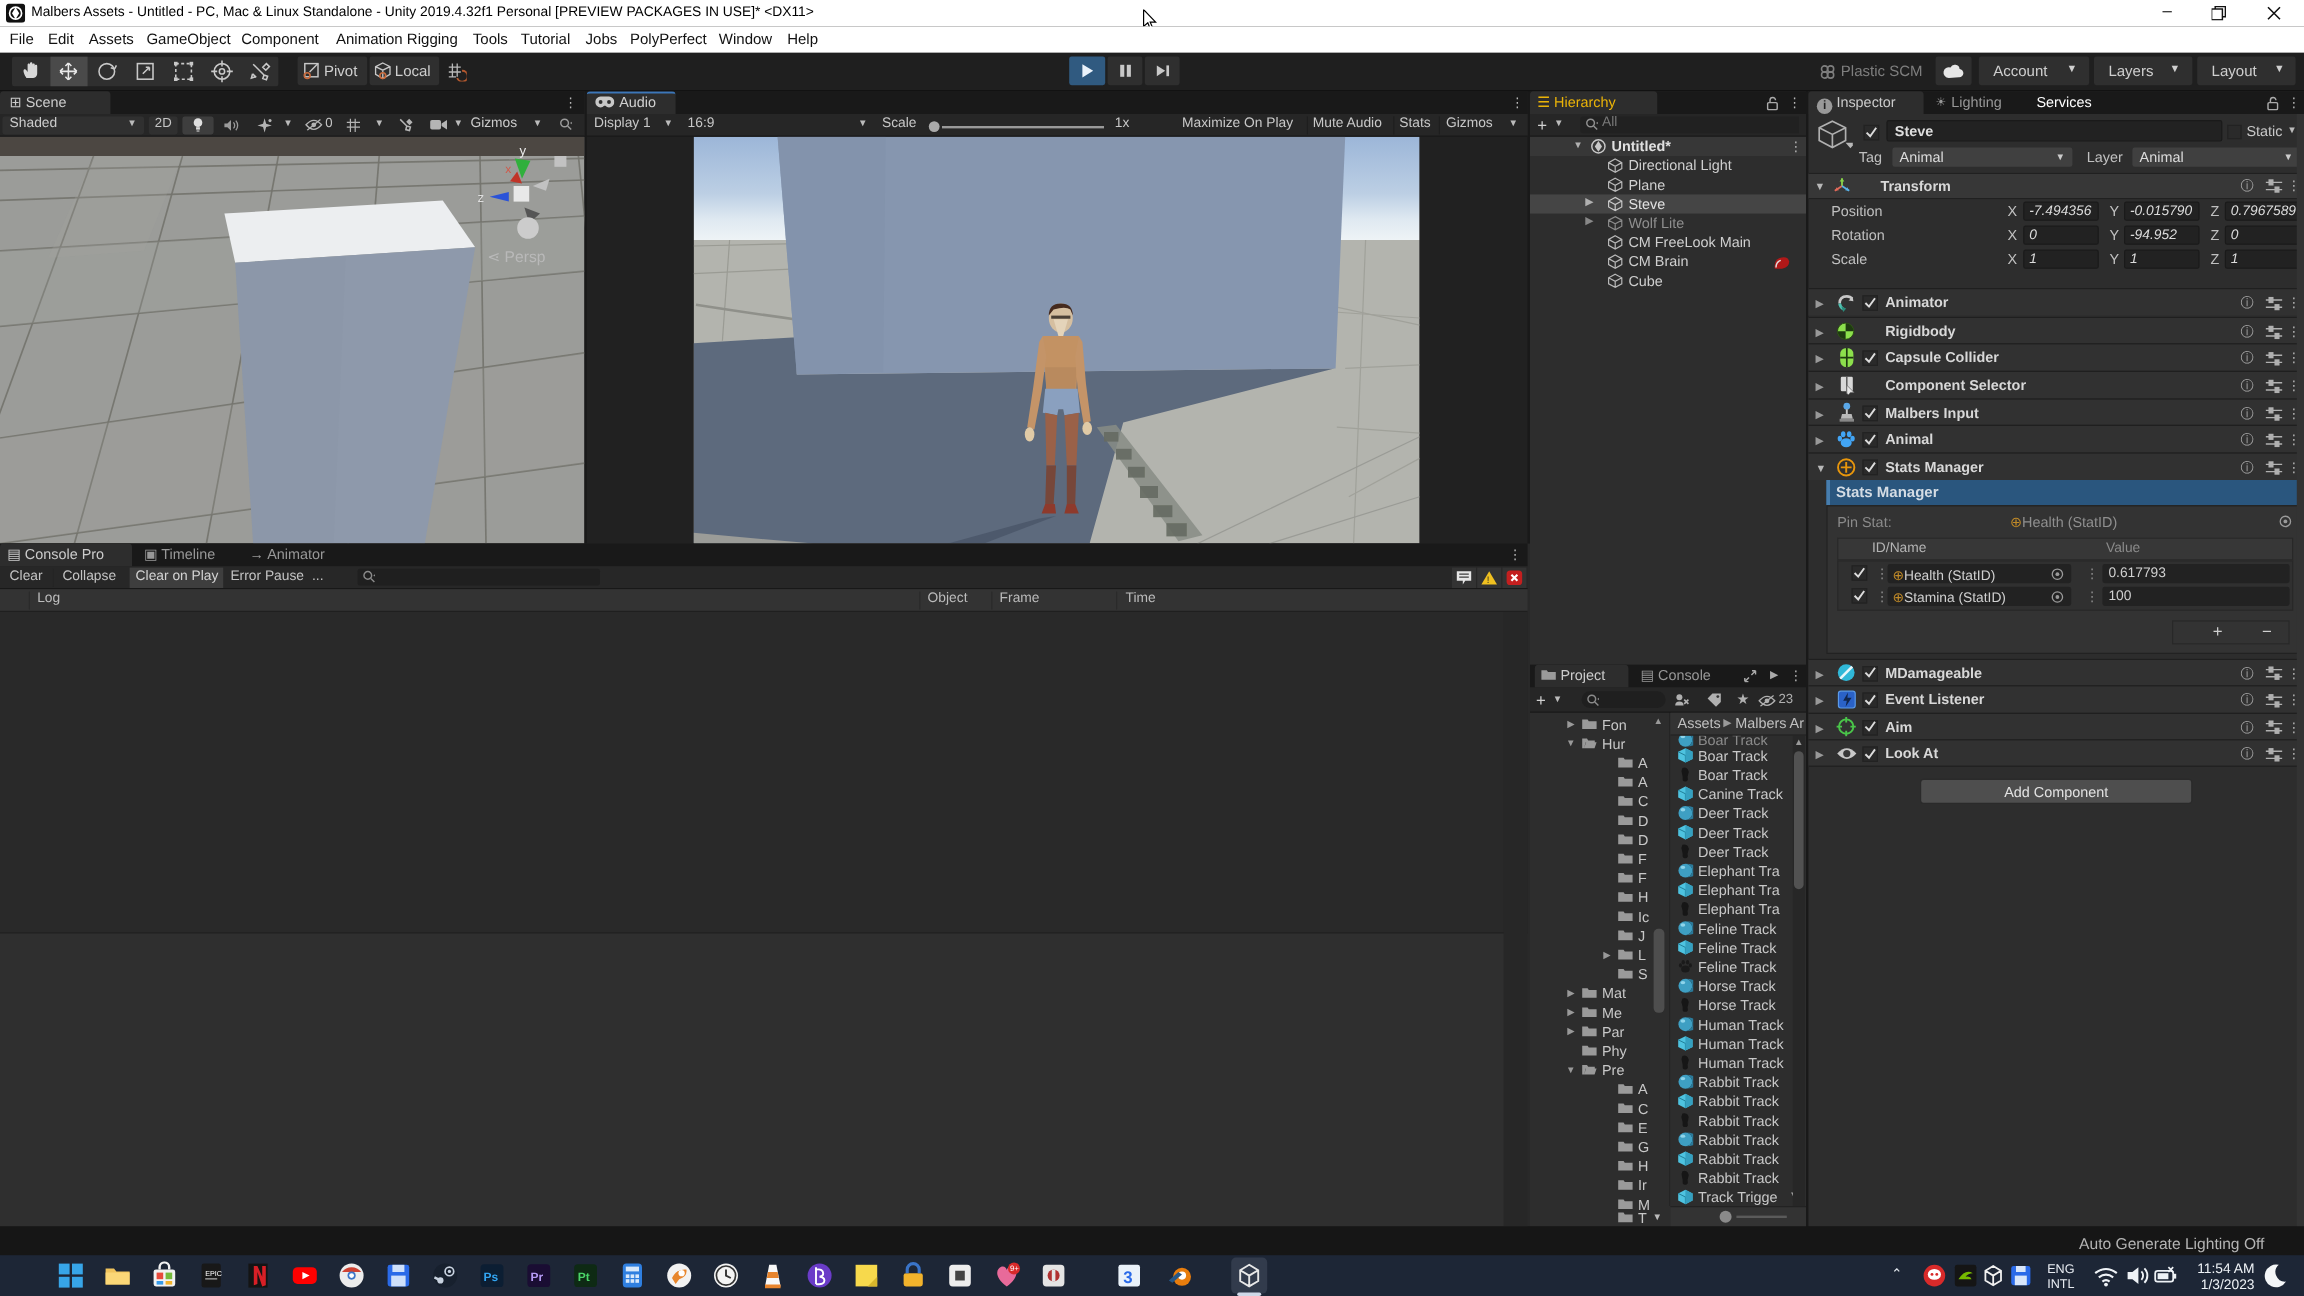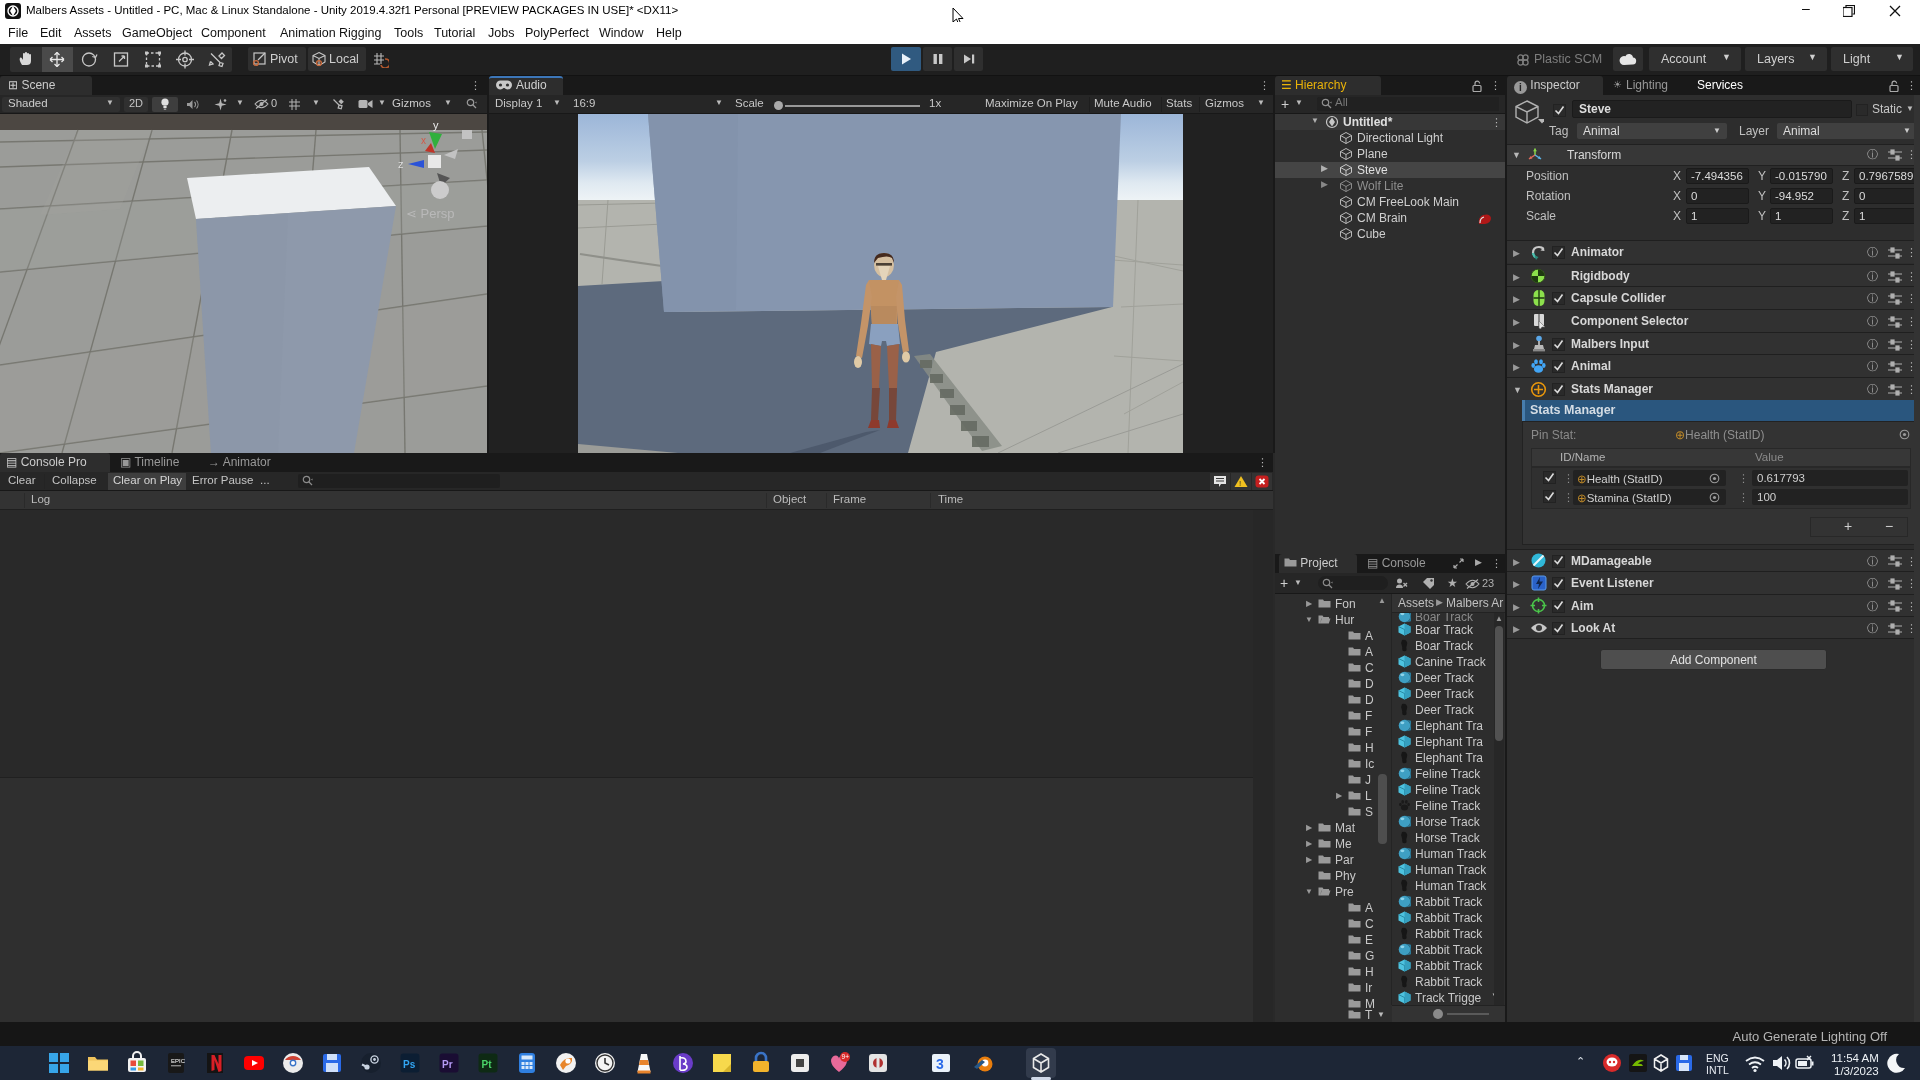--- a/index.html
+++ b/index.html
@@ -169,7 +169,7 @@
   <div class="txt" style="left:1757px;top:8px;font-size:12.5px;color:#cfcfcf">Layers</div>
   <div class="txt" style="left:1808px;top:8px;font-size:9px;color:#cfcfcf">▼</div>
   <div class="tbtn" style="left:1831px;width:82px"></div>
-  <div class="txt" style="left:1843px;top:8px;font-size:12.5px;color:#cfcfcf">Light</div>
+  <div class="txt" style="left:1843px;top:8px;font-size:12.5px;color:#cfcfcf">Layout</div>
   <div class="txt" style="left:1895px;top:8px;font-size:9px;color:#cfcfcf">▼</div>
 </div>
 

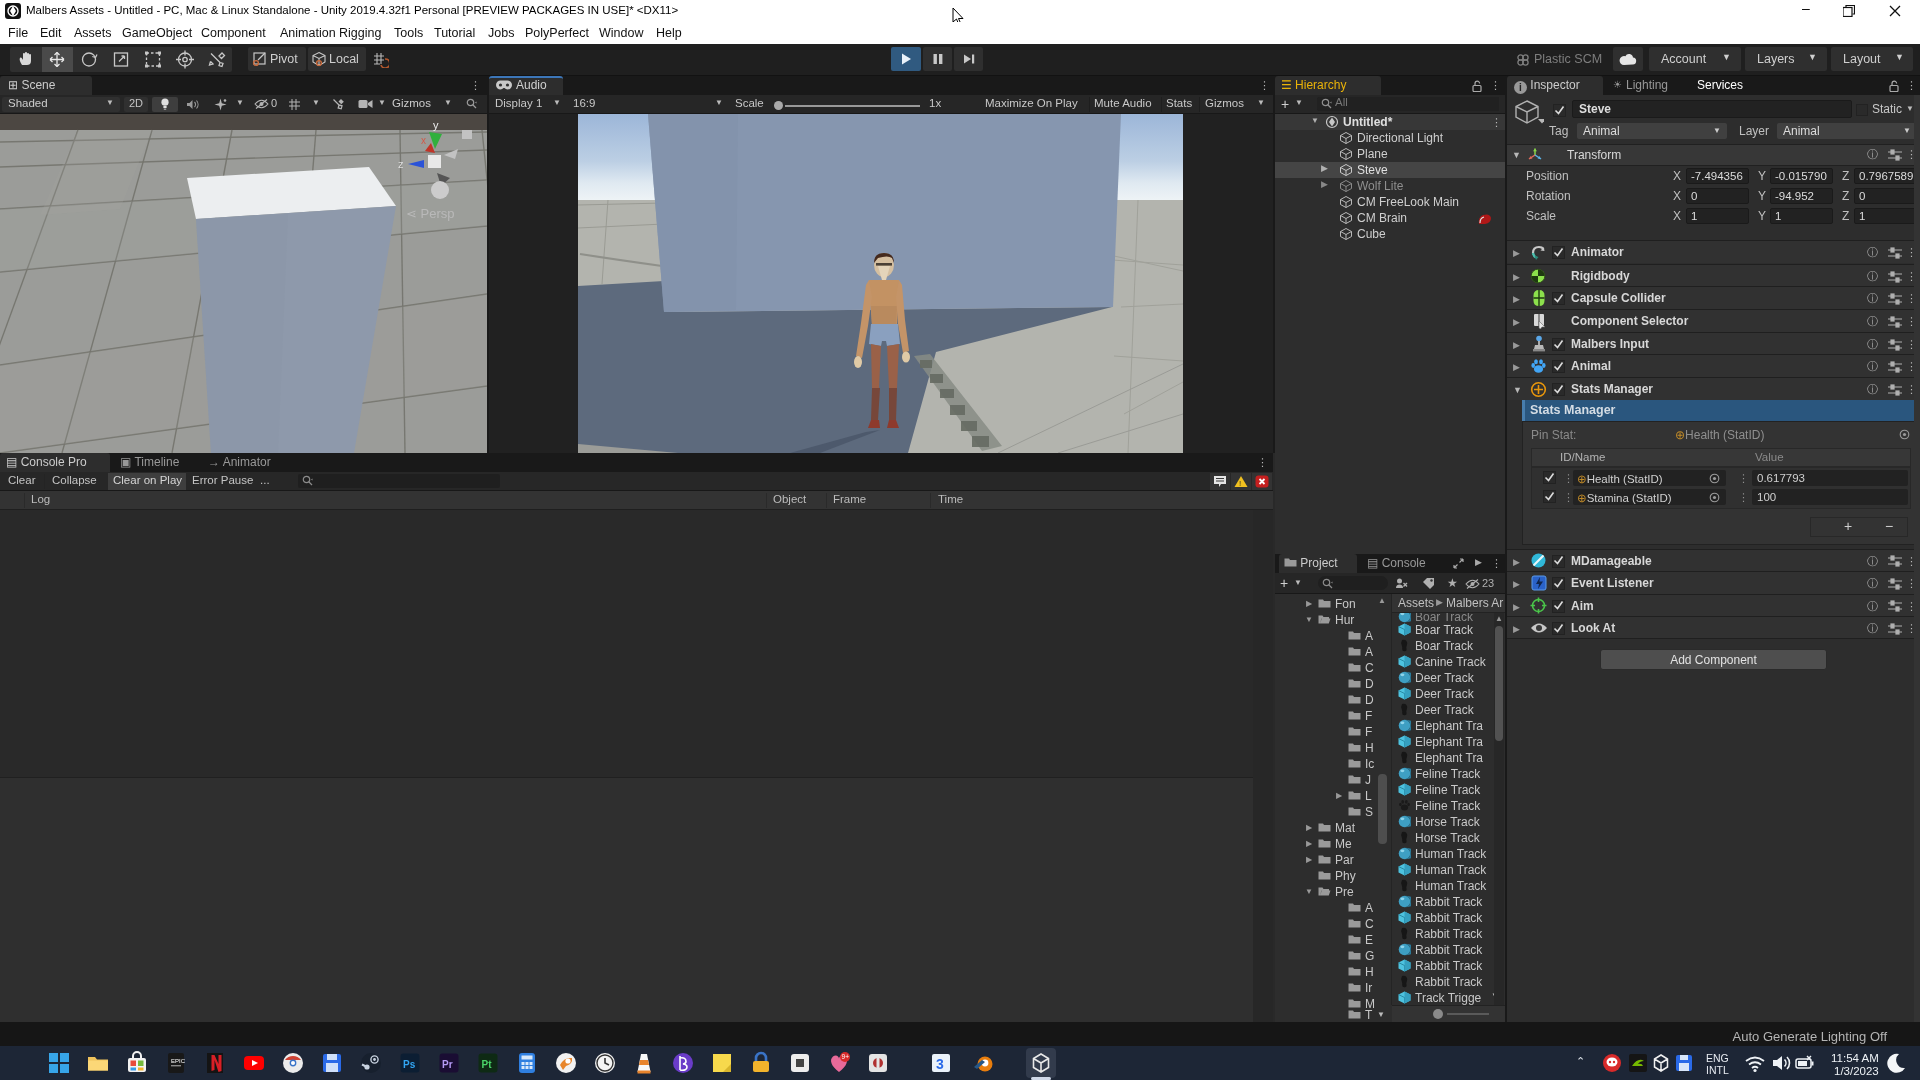--- a/index.html
+++ b/index.html
@@ -510,7 +510,7 @@
       <path d="M2 12 l3.4 -0.4 l-1.8 -2.6 Z" fill="#e06a5a"></path>
       <path d="M14 12 l-3.4 -0.4 l1.8 -2.6 Z" fill="#5ab2e8"></path>
     </svg>
-  <div class="txt" style="left:60px;top:72px;font-size:12px;font-weight:normal;color:#d8d8d8">Transform</div>
+  <div class="txt" style="left:60px;top:72px;font-size:12px;font-weight:bold;color:#d8d8d8">Transform</div>
   <div class="txt" style="left:360px;top:71px;font-size:11px;color:#aaa">ⓘ</div>
   <svg class="abs" style="left:381px;top:73px" width="14" height="12" viewBox="0 0 14 12">
       <g stroke="#b0b0b0" stroke-width="1.2">

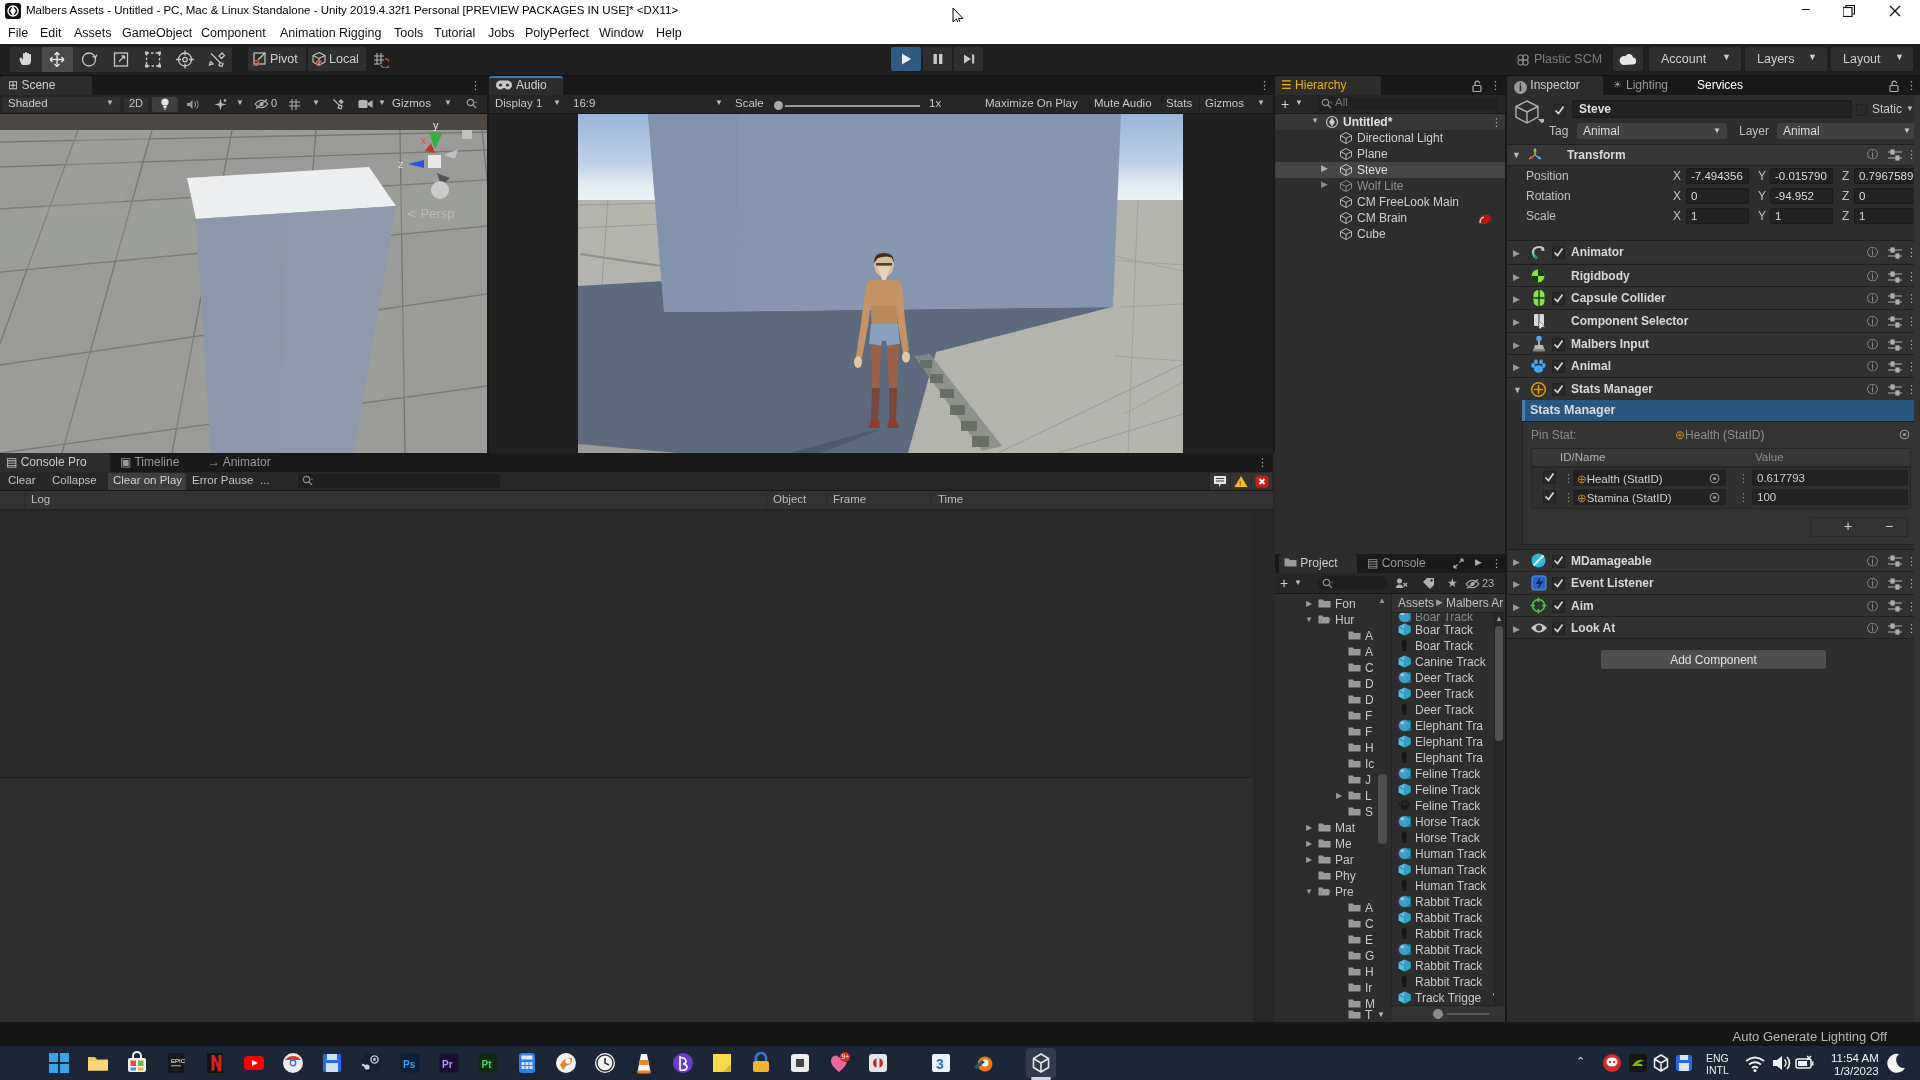--- a/index.html
+++ b/index.html
@@ -22,7 +22,7 @@
   #taskbar { left:0; top:1046px; width:1920px; height:34px; background:#1d2636; }
   .txt { position:absolute; white-space:nowrap; }
   .fld { position:absolute; height:16px; background:#222222; border-radius:2px; border:1px solid #1a1a1a; }
-  .fld span { display:block; font-size:11.5px; color:#dcdcdc; line-height:14px; padding-left:4px; overflow:hidden; }
+  .fld span { display:block; font-size:11.5px; color:#dcdcdc; line-height:14px; padding-left:4px; overflow:hidden;font-style:italic; }
   .comp { position:absolute; left:0; width:413px; height:23px; border-top:1px solid #1f1f1f; background:#313131; }
   .comp .arrow { position:absolute; left:6px; top:7px; font-size:9px; color:#999; }
   .comp .cb { position:absolute; left:45px; top:5px; width:13px; height:13px; background:#2a2a2a; border:1px solid #222; }

